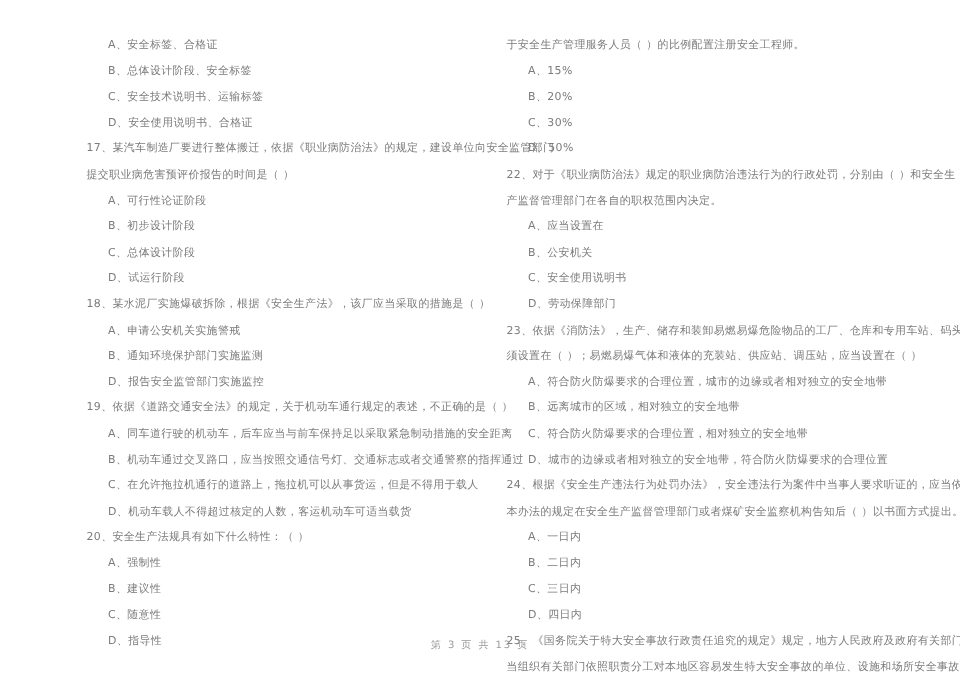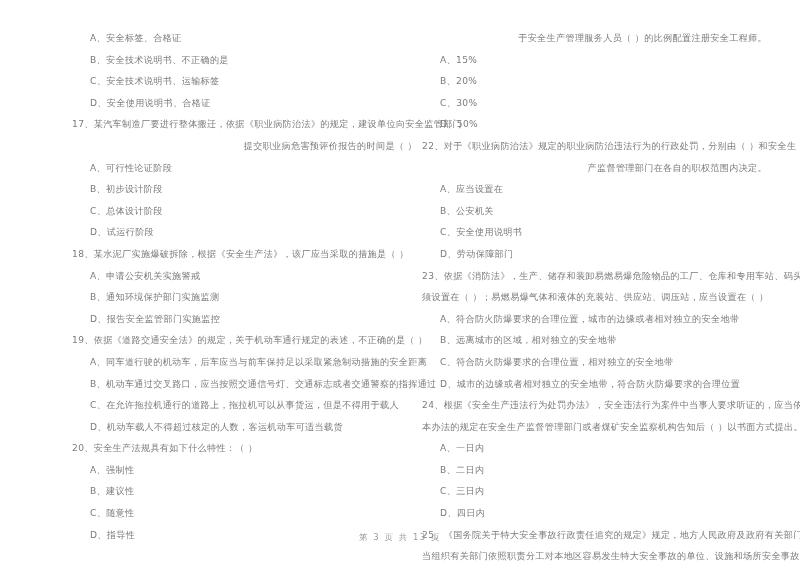--- a/index.html
+++ b/index.html
@@ -36,7 +36,6 @@
   }
   .line.cont {
     text-indent: 0;
-    text-align: right;
   }
   .line.opt {
     text-indent: 18px;

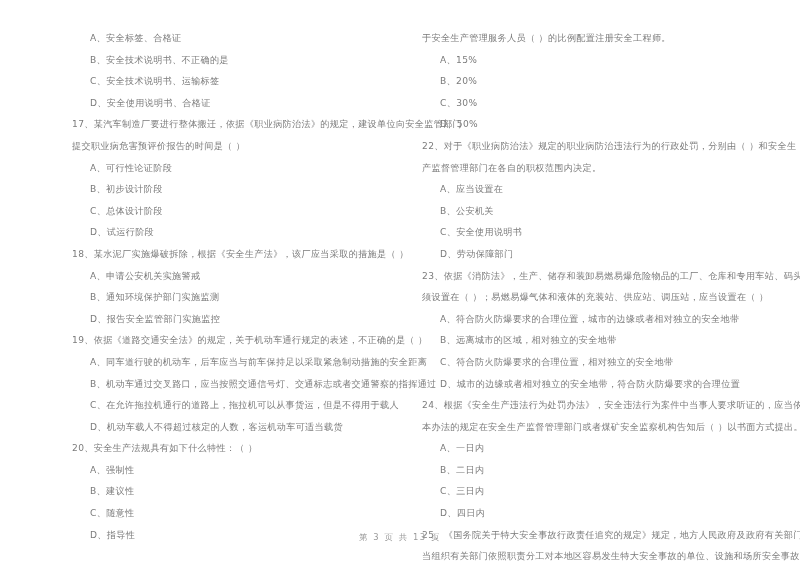--- a/index.html
+++ b/index.html
@@ -59,7 +59,7 @@
 
   <div class="column column-left">
       <div class="line opt">A、安全标签、合格证</div>
-      <div class="line opt">B、安全技术说明书、不正确的是</div>
+      <div class="line opt">B、总体设计阶段、安全标签</div>
       <div class="line opt">C、安全技术说明书、运输标签</div>
       <div class="line opt">D、安全使用说明书、合格证</div>
       <div class="line stem">17、某汽车制造厂要进行整体搬迁，依据《职业病防治法》的规定，建设单位向安全监管部门</div>

